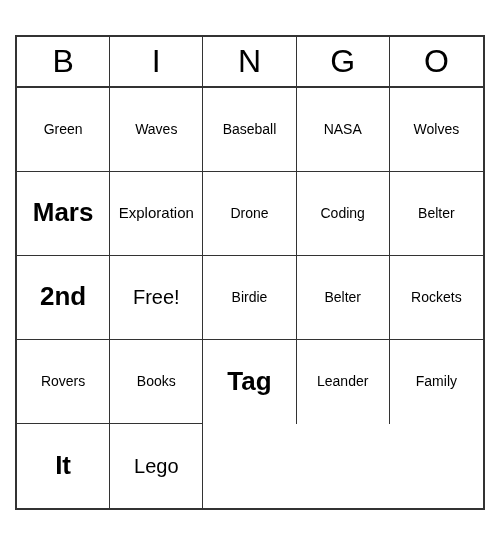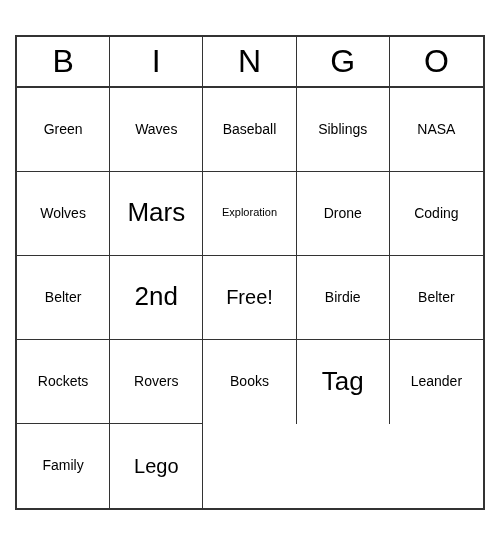--- a/index.html
+++ b/index.html
@@ -107,9 +107,6 @@
         <span class="cell-text">Baseball</span>
       </div>
       <div class="bingo-cell">
-        <span class="cell-text">Siblings</span>
-      </div>
-      <div class="bingo-cell">
         <span class="cell-text">NASA</span>
       </div>
       <div class="bingo-cell">

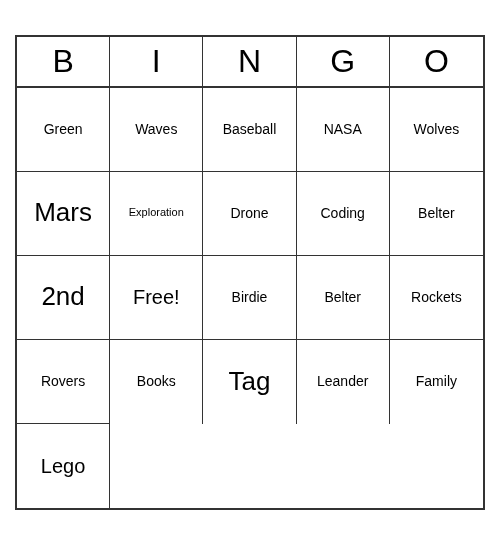--- a/index.html
+++ b/index.html
@@ -73,7 +73,7 @@
 
     .cell-text.large {
       font-size: 26px;
-      font-weight: normal;
+      font-weight: bold;
     }
 
     .cell-text.medium {

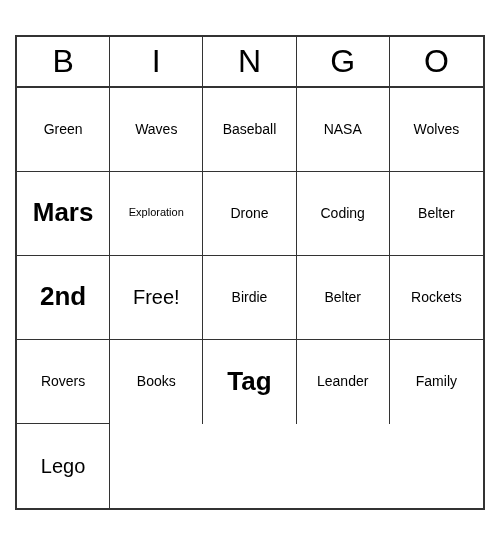--- a/index.html
+++ b/index.html
@@ -82,7 +82,7 @@
     }
 
     .cell-text.small {
-      font-size: 11px;
+      font-size: 15px;
     }
   </style>
 </head>

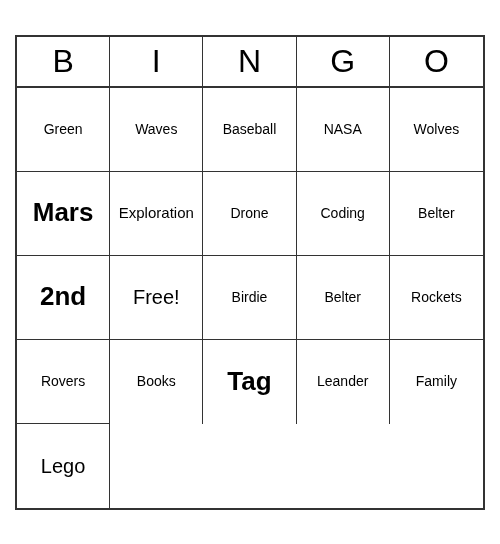--- a/index.html
+++ b/index.html
@@ -158,6 +158,9 @@
         <span class="cell-text">Family</span>
       </div>
       <div class="bingo-cell">
+        <span class="cell-text large">It</span>
+      </div>
+      <div class="bingo-cell">
         <span class="cell-text medium">Lego</span>
       </div>
     </div>

